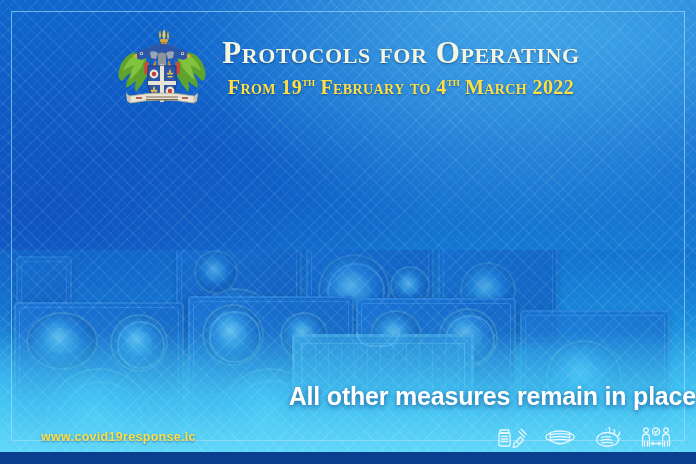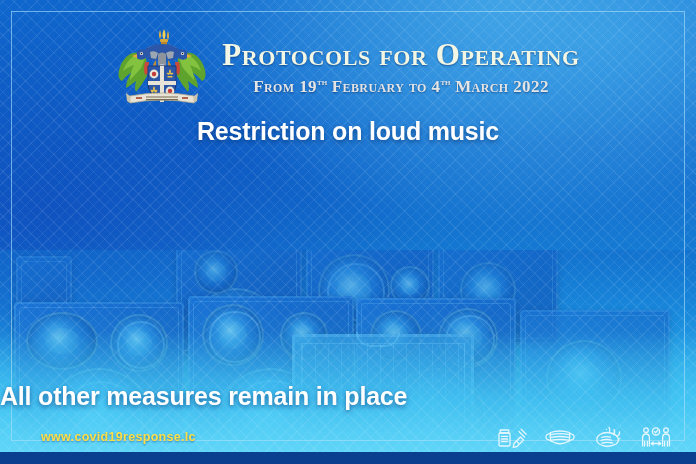--- a/index.html
+++ b/index.html
@@ -110,8 +110,8 @@
   }
   .title-sub{
     font-family:"Liberation Serif",serif;
-    font-size:17px;font-weight:700;
-    color:#e5e5e5;
+    font-size:20px;font-weight:700;
+    color:#fde047;
     letter-spacing:.4px;
     font-variant:small-caps;
     text-shadow:0 1px 2px rgba(3,35,90,.55);

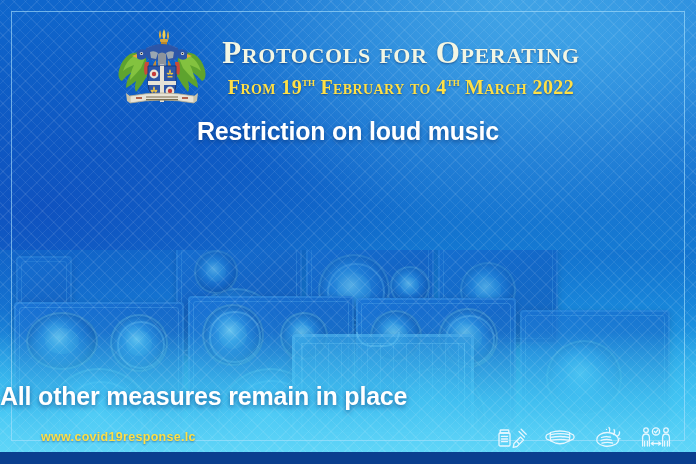--- a/index.html
+++ b/index.html
@@ -283,7 +283,6 @@
       </div>
     </div>
 
-    <div class="headline">Restriction on loud music</div>
 
 
     <div class="footline">All other measures remain in place</div>

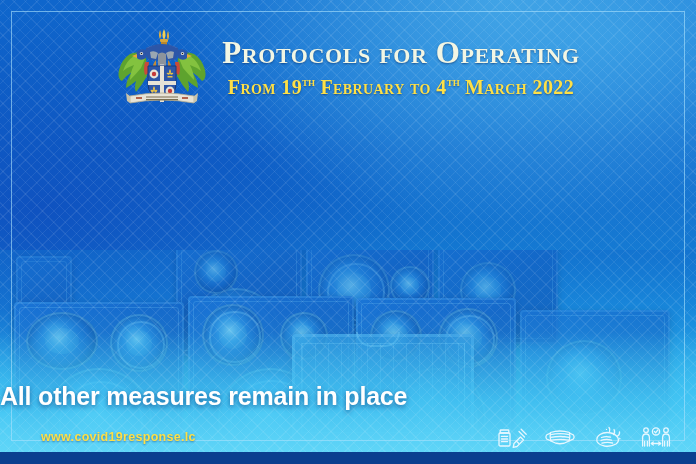--- a/index.html
+++ b/index.html
@@ -141,7 +141,7 @@
 
   .footline{
     position:absolute;left:0;right:0;top:382px;
-    text-align:left;
+    text-align:right;
     font-size:25px;font-weight:700;
     color:#ffffff;
     letter-spacing:-.2px;

